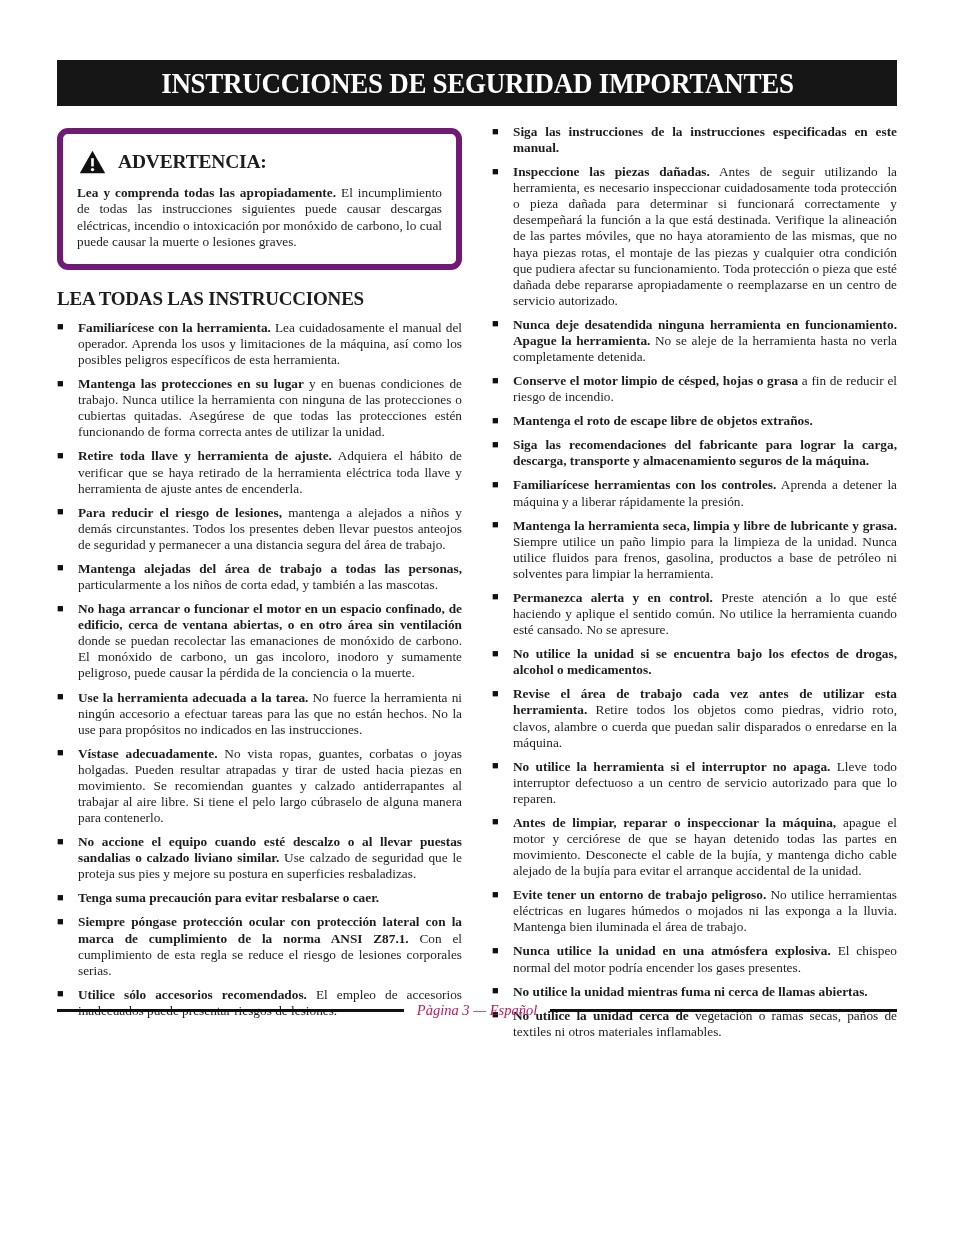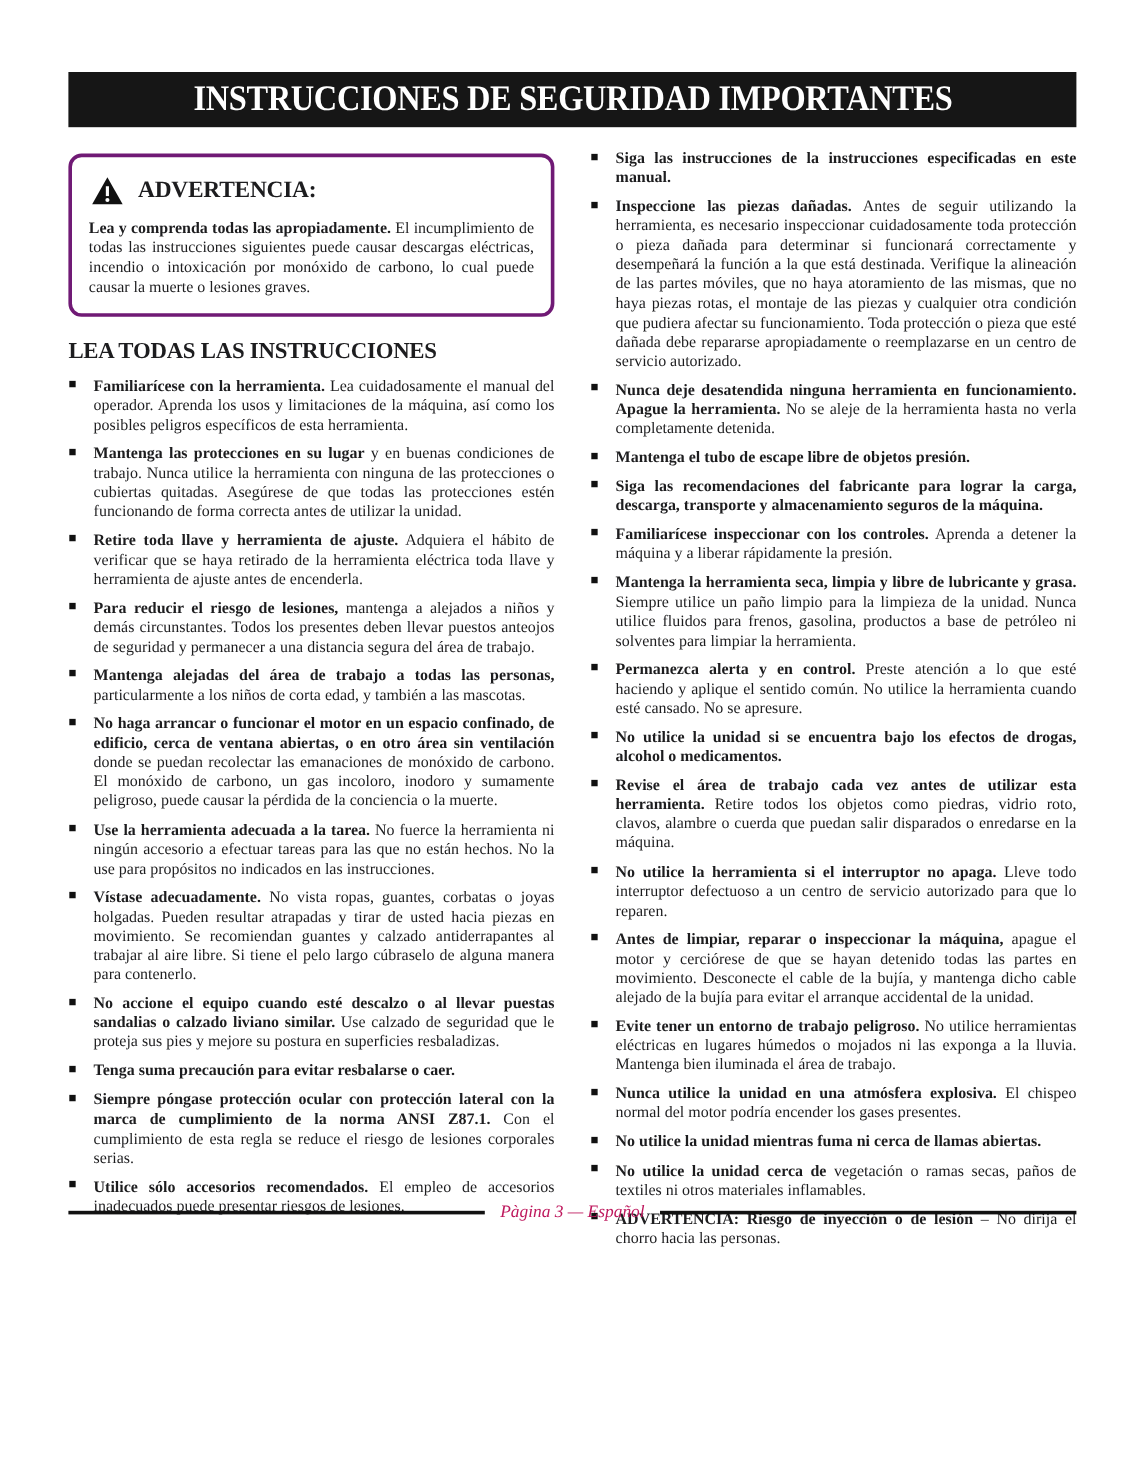--- a/index.html
+++ b/index.html
@@ -20,7 +20,7 @@
     display:grid;grid-template-columns:405px 405px;column-gap:30px;
   }
   .warnbox{
-    border:3px solid #701a75;border-radius:11px;
+    border:6px solid #701a75;border-radius:11px;
     padding:12px 14px 13px 14px;margin:4px 0 18px 0;
   }
   .warnhead{

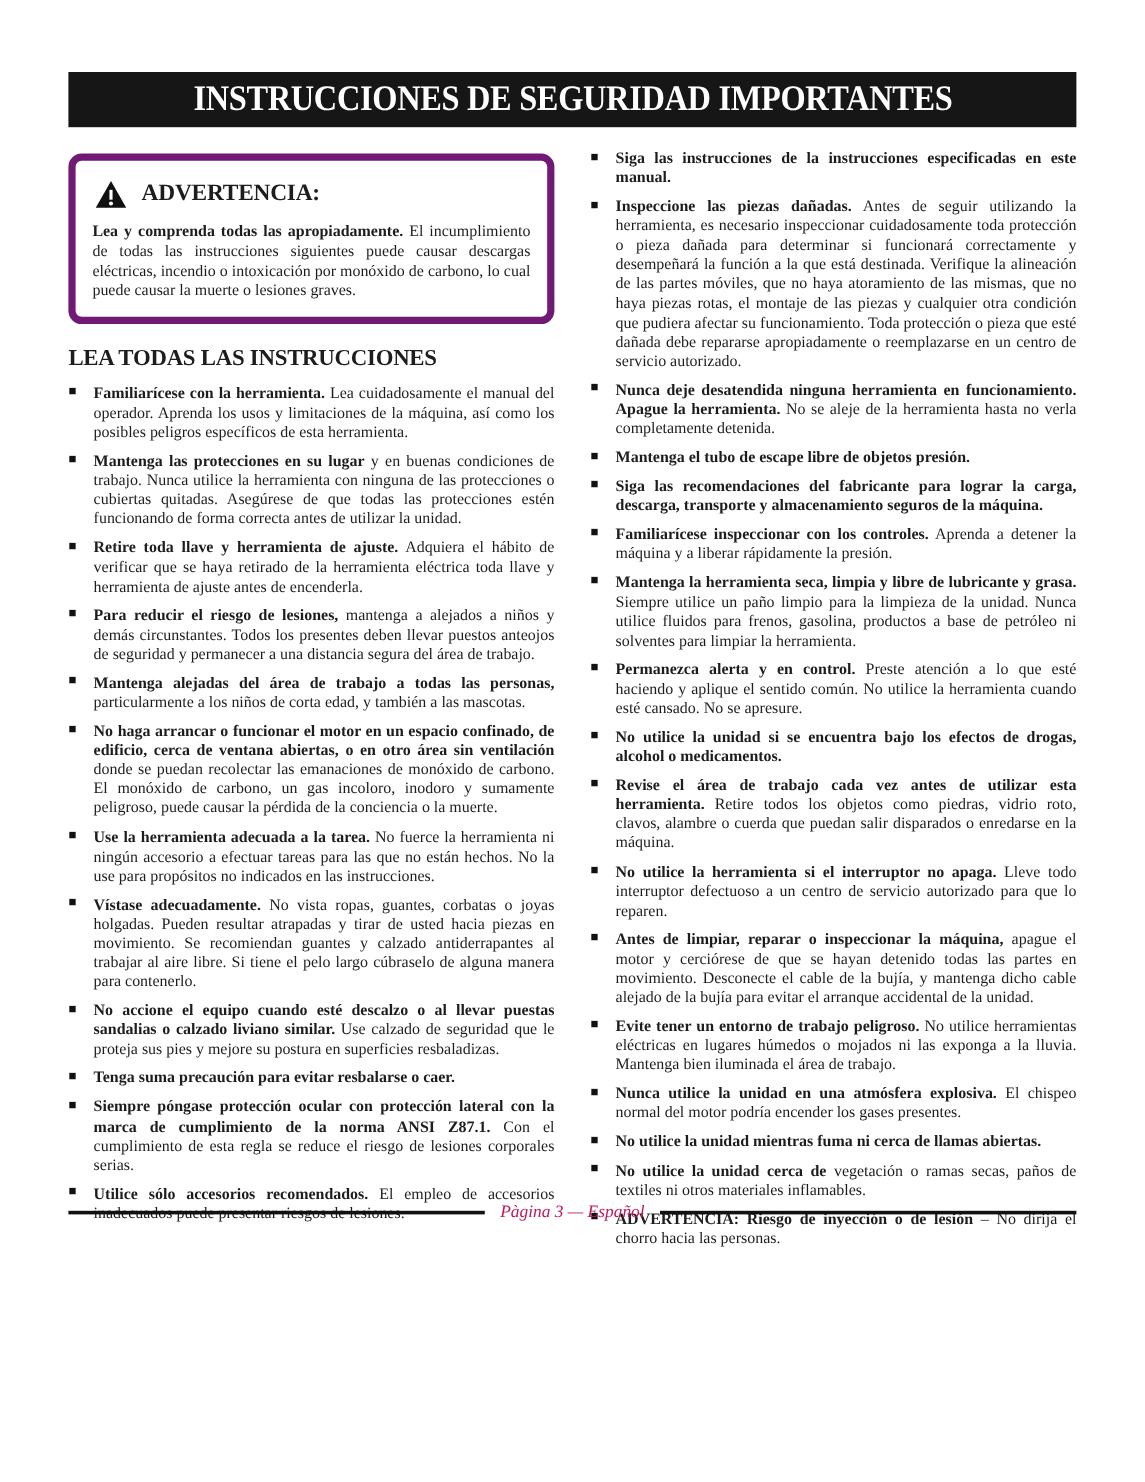--- a/index.html
+++ b/index.html
@@ -101,6 +101,7 @@
           <li><b>Siga las instrucciones de la instrucciones especificadas en este manual.</b></li>
           <li><b>Inspeccione las piezas dañadas.</b><span> Antes de seguir utilizando la herramienta, es necesario inspeccionar cuidadosamente toda protección o pieza dañada para determinar si funcionará correctamente y desempeñará la función a la que está destinada. Verifique la alineación de las partes móviles, que no haya atoramiento de las mismas, que no haya piezas rotas, el montaje de las piezas y cualquier otra condición que pudiera afectar su funcionamiento. Toda protección o pieza que esté dañada debe repararse apropiadamente o reemplazarse en un centro de servicio autorizado.</span></li>
           <li><b>Nunca deje desatendida ninguna herramienta en funcionamiento. Apague la herramienta.</b><span> No se aleje de la herramienta hasta no verla completamente detenida.</span></li>
+          <li><b>Conserve el motor limpio de césped, hojas o grasa</b><span> a fin de reducir el riesgo de incendio.</span></li>
           <li><b>Mantenga el tubo de escape libre de objetos presión.</b></li>
           <li><b>Siga las recomendaciones del fabricante para lograr la carga, descarga, transporte y almacenamiento seguros de la máquina.</b></li>
           <li><b>Familiarícese inspeccionar con los controles.</b><span> Aprenda a detener la máquina y a liberar rápidamente la presión.</span></li>

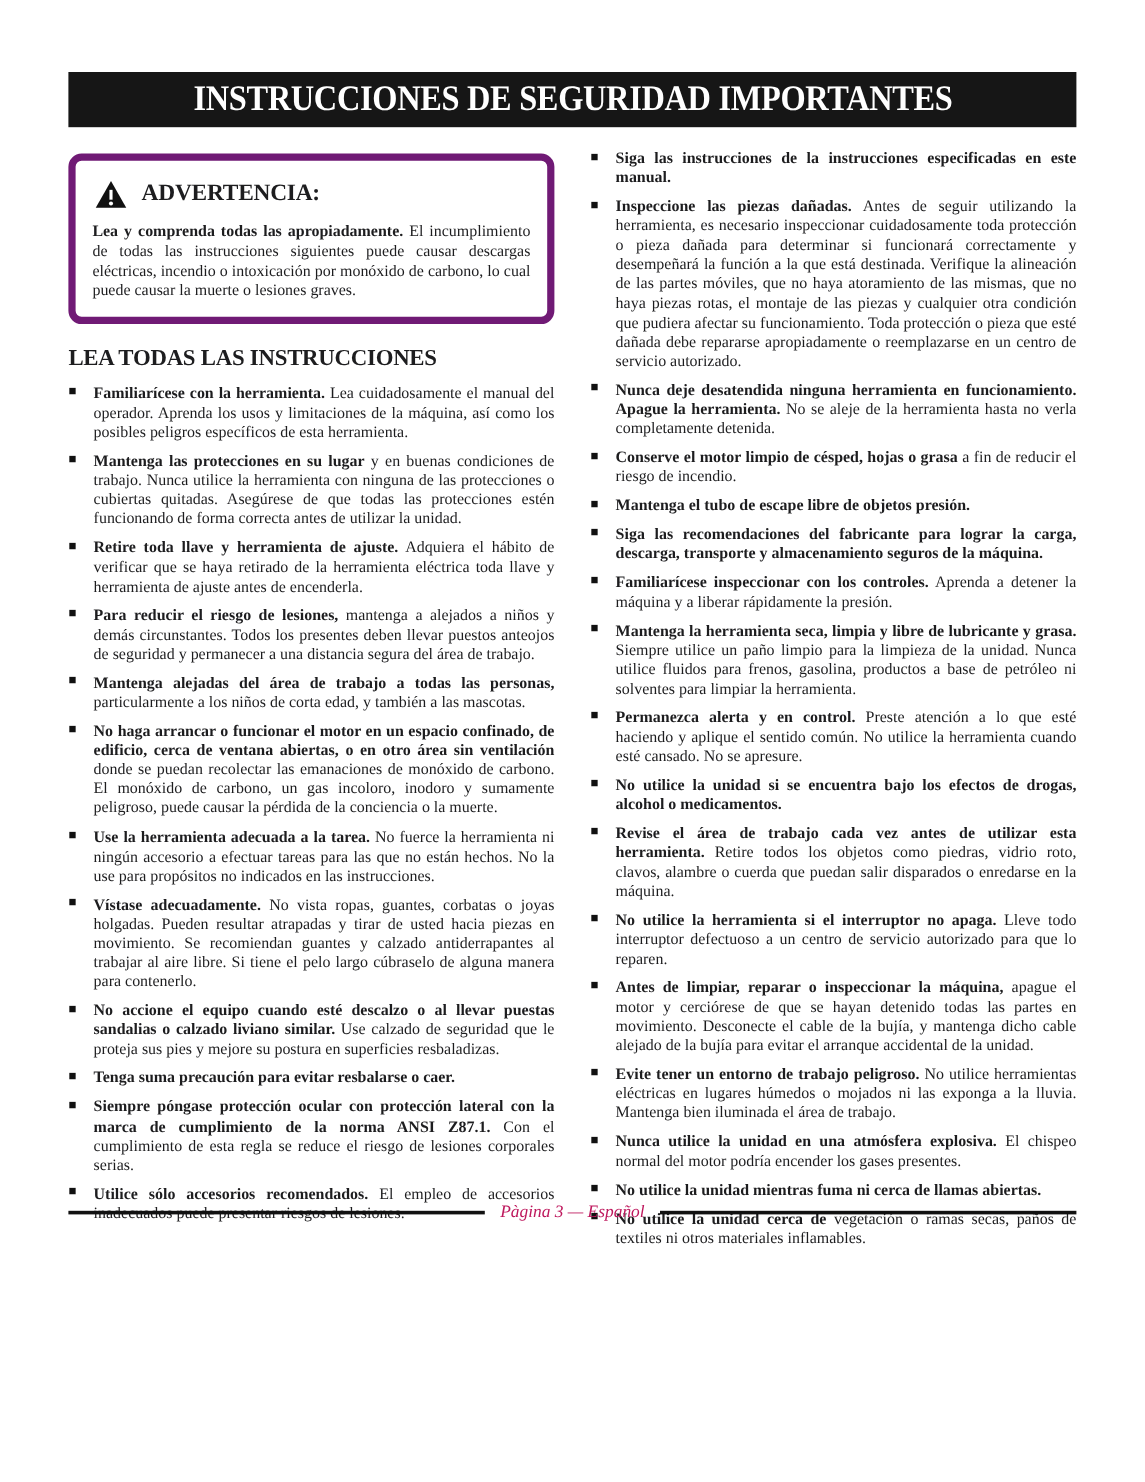--- a/index.html
+++ b/index.html
@@ -102,7 +102,7 @@
           <li><b>Inspeccione las piezas dañadas.</b><span> Antes de seguir utilizando la herramienta, es necesario inspeccionar cuidadosamente toda protección o pieza dañada para determinar si funcionará correctamente y desempeñará la función a la que está destinada. Verifique la alineación de las partes móviles, que no haya atoramiento de las mismas, que no haya piezas rotas, el montaje de las piezas y cualquier otra condición que pudiera afectar su funcionamiento. Toda protección o pieza que esté dañada debe repararse apropiadamente o reemplazarse en un centro de servicio autorizado.</span></li>
           <li><b>Nunca deje desatendida ninguna herramienta en funcionamiento. Apague la herramienta.</b><span> No se aleje de la herramienta hasta no verla completamente detenida.</span></li>
           <li><b>Conserve el motor limpio de césped, hojas o grasa</b><span> a fin de reducir el riesgo de incendio.</span></li>
-          <li><b>Mantenga el tubo de escape libre de objetos presión.</b></li>
+          <li><b>Mantenga el roto de escape libre de objetos extraños.</b></li>
           <li><b>Siga las recomendaciones del fabricante para lograr la carga, descarga, transporte y almacenamiento seguros de la máquina.</b></li>
           <li><b>Familiarícese inspeccionar con los controles.</b><span> Aprenda a detener la máquina y a liberar rápidamente la presión.</span></li>
           <li><b>Mantenga la herramienta seca, limpia y libre de lubricante y grasa.</b><span> Siempre utilice un paño limpio para la limpieza de la unidad. Nunca utilice fluidos para frenos, gasolina, productos a base de petróleo ni solventes para limpiar la herramienta.</span></li>

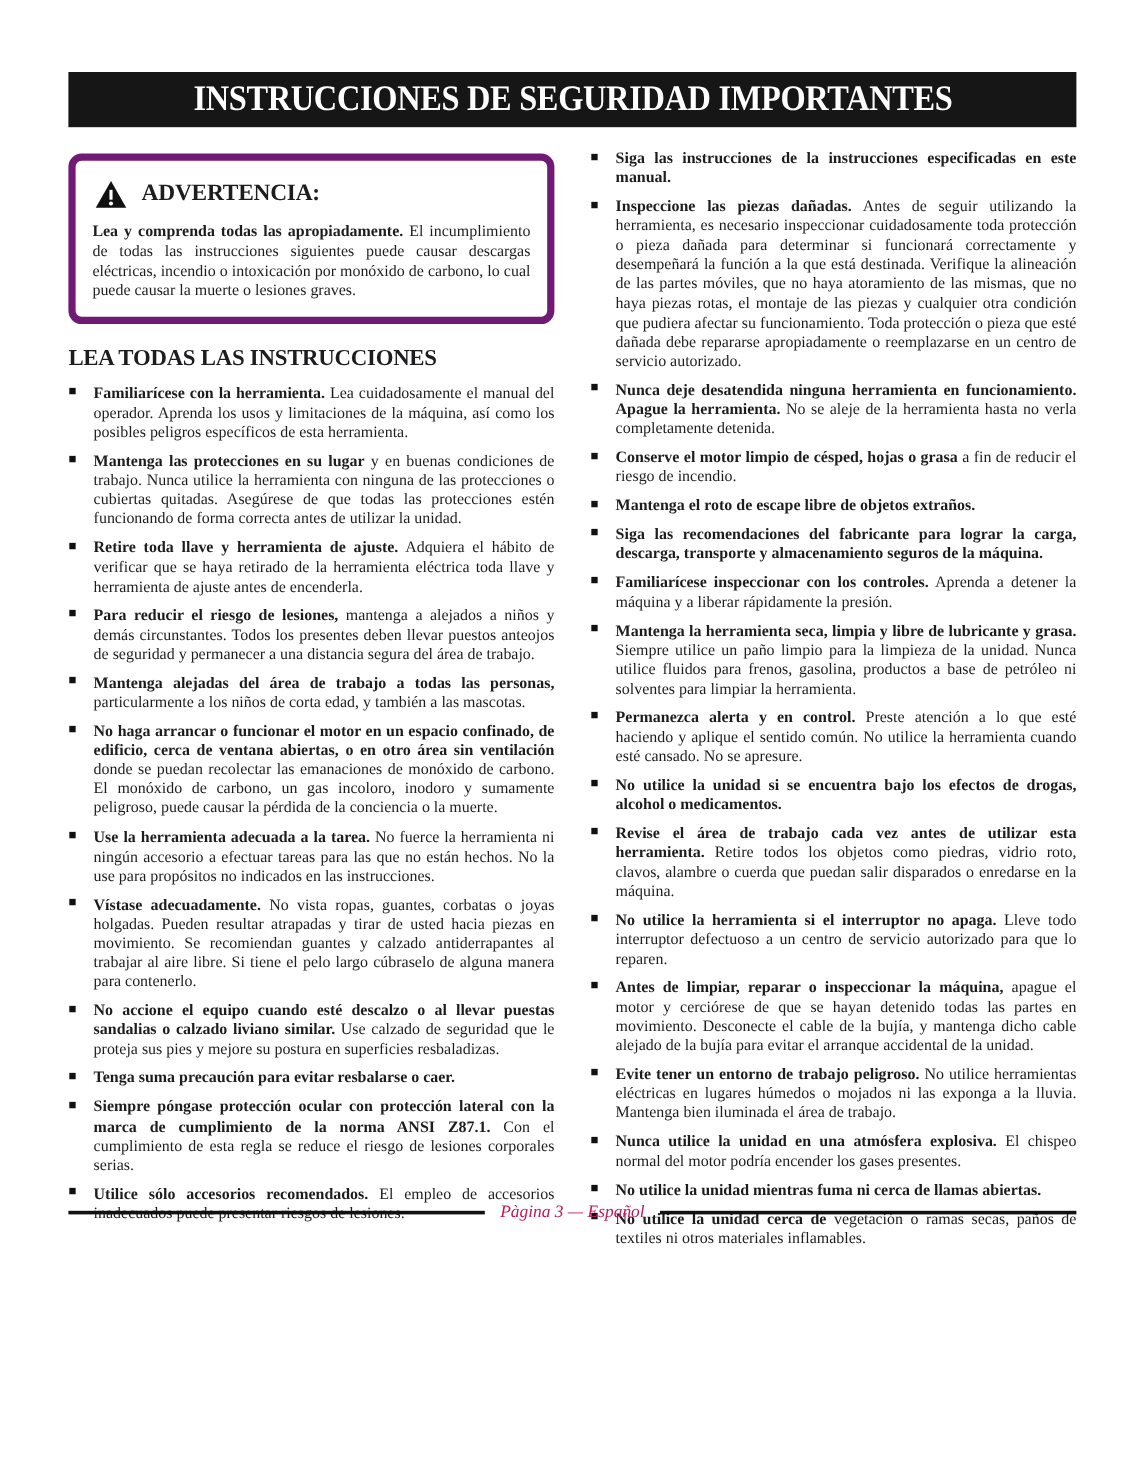--- a/index.html
+++ b/index.html
@@ -104,7 +104,7 @@
           <li><b>Conserve el motor limpio de césped, hojas o grasa</b><span> a fin de reducir el riesgo de incendio.</span></li>
           <li><b>Mantenga el roto de escape libre de objetos extraños.</b></li>
           <li><b>Siga las recomendaciones del fabricante para lograr la carga, descarga, transporte y almacenamiento seguros de la máquina.</b></li>
-          <li><b>Familiarícese inspeccionar con los controles.</b><span> Aprenda a detener la máquina y a liberar rápidamente la presión.</span></li>
+          <li><b>Familiarícese herramientas con los controles.</b><span> Aprenda a detener la máquina y a liberar rápidamente la presión.</span></li>
           <li><b>Mantenga la herramienta seca, limpia y libre de lubricante y grasa.</b><span> Siempre utilice un paño limpio para la limpieza de la unidad. Nunca utilice fluidos para frenos, gasolina, productos a base de petróleo ni solventes para limpiar la herramienta.</span></li>
           <li><b>Permanezca alerta y en control.</b><span> Preste atención a lo que esté haciendo y aplique el sentido común. No utilice la herramienta cuando esté cansado. No se apresure.</span></li>
           <li><b>No utilice la unidad si se encuentra bajo los efectos de drogas, alcohol o medicamentos.</b></li>

